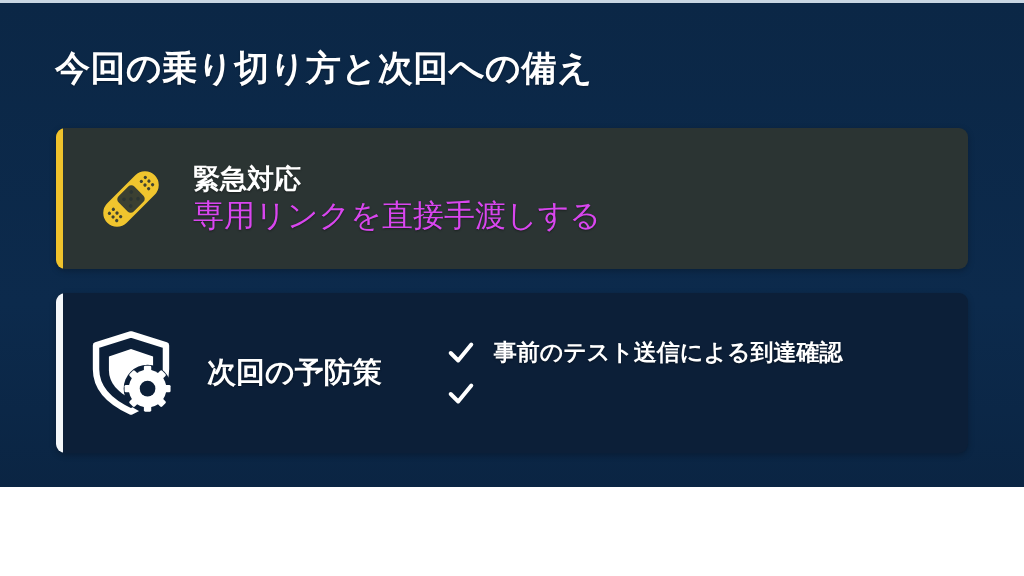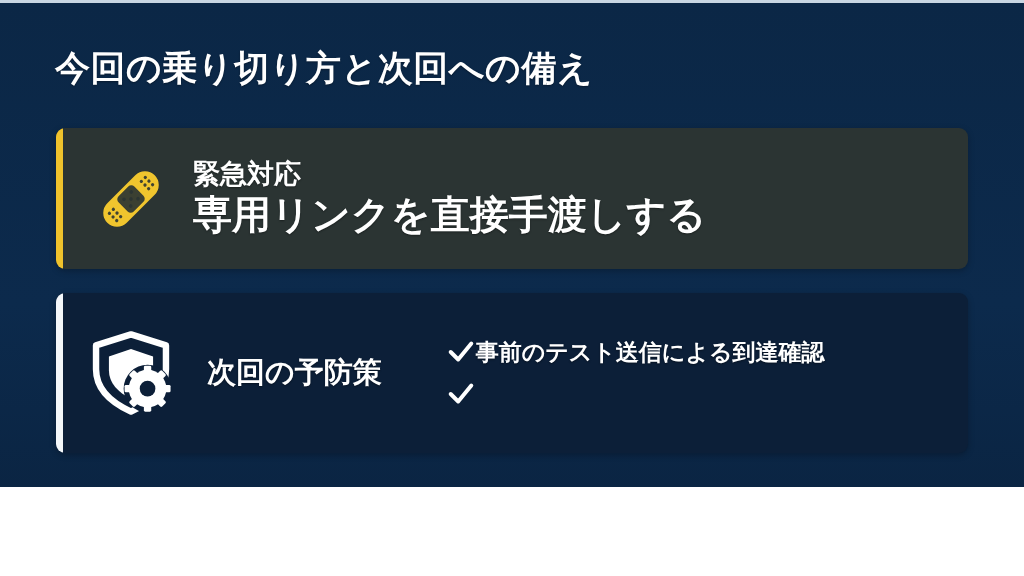--- a/index.html
+++ b/index.html
@@ -124,9 +124,9 @@
     text-shadow: 0 1px 2px rgba(0,0,0,0.4);
   }
   .emergency-action {
-    font-size: 39px;
-    font-weight: 700;
-    color: #ffffff;
+    font-size: 31px;
+    font-weight: 400;
+    color: #d946ef;
     line-height: 1.15;
     text-shadow: 0 1px 2px rgba(0,0,0,0.4);
   }

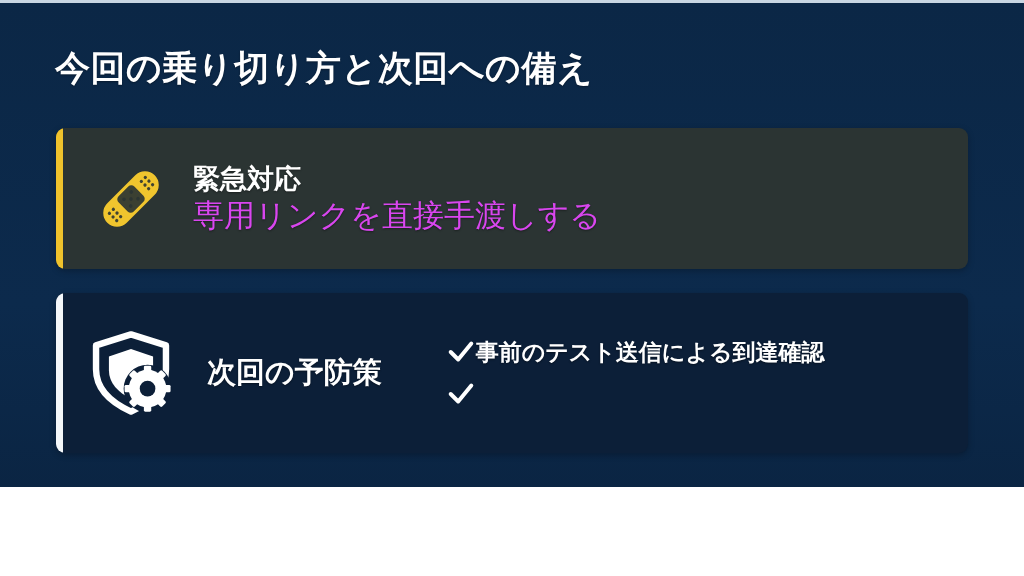--- a/index.html
+++ b/index.html
@@ -148,7 +148,8 @@
   }
   .check-row {
     display: flex;
-    align-items: flex-start;
+    align-items: flex-end;
+    gap: 18px;
   }
   .check-icon {
     flex: 0 0 auto;

